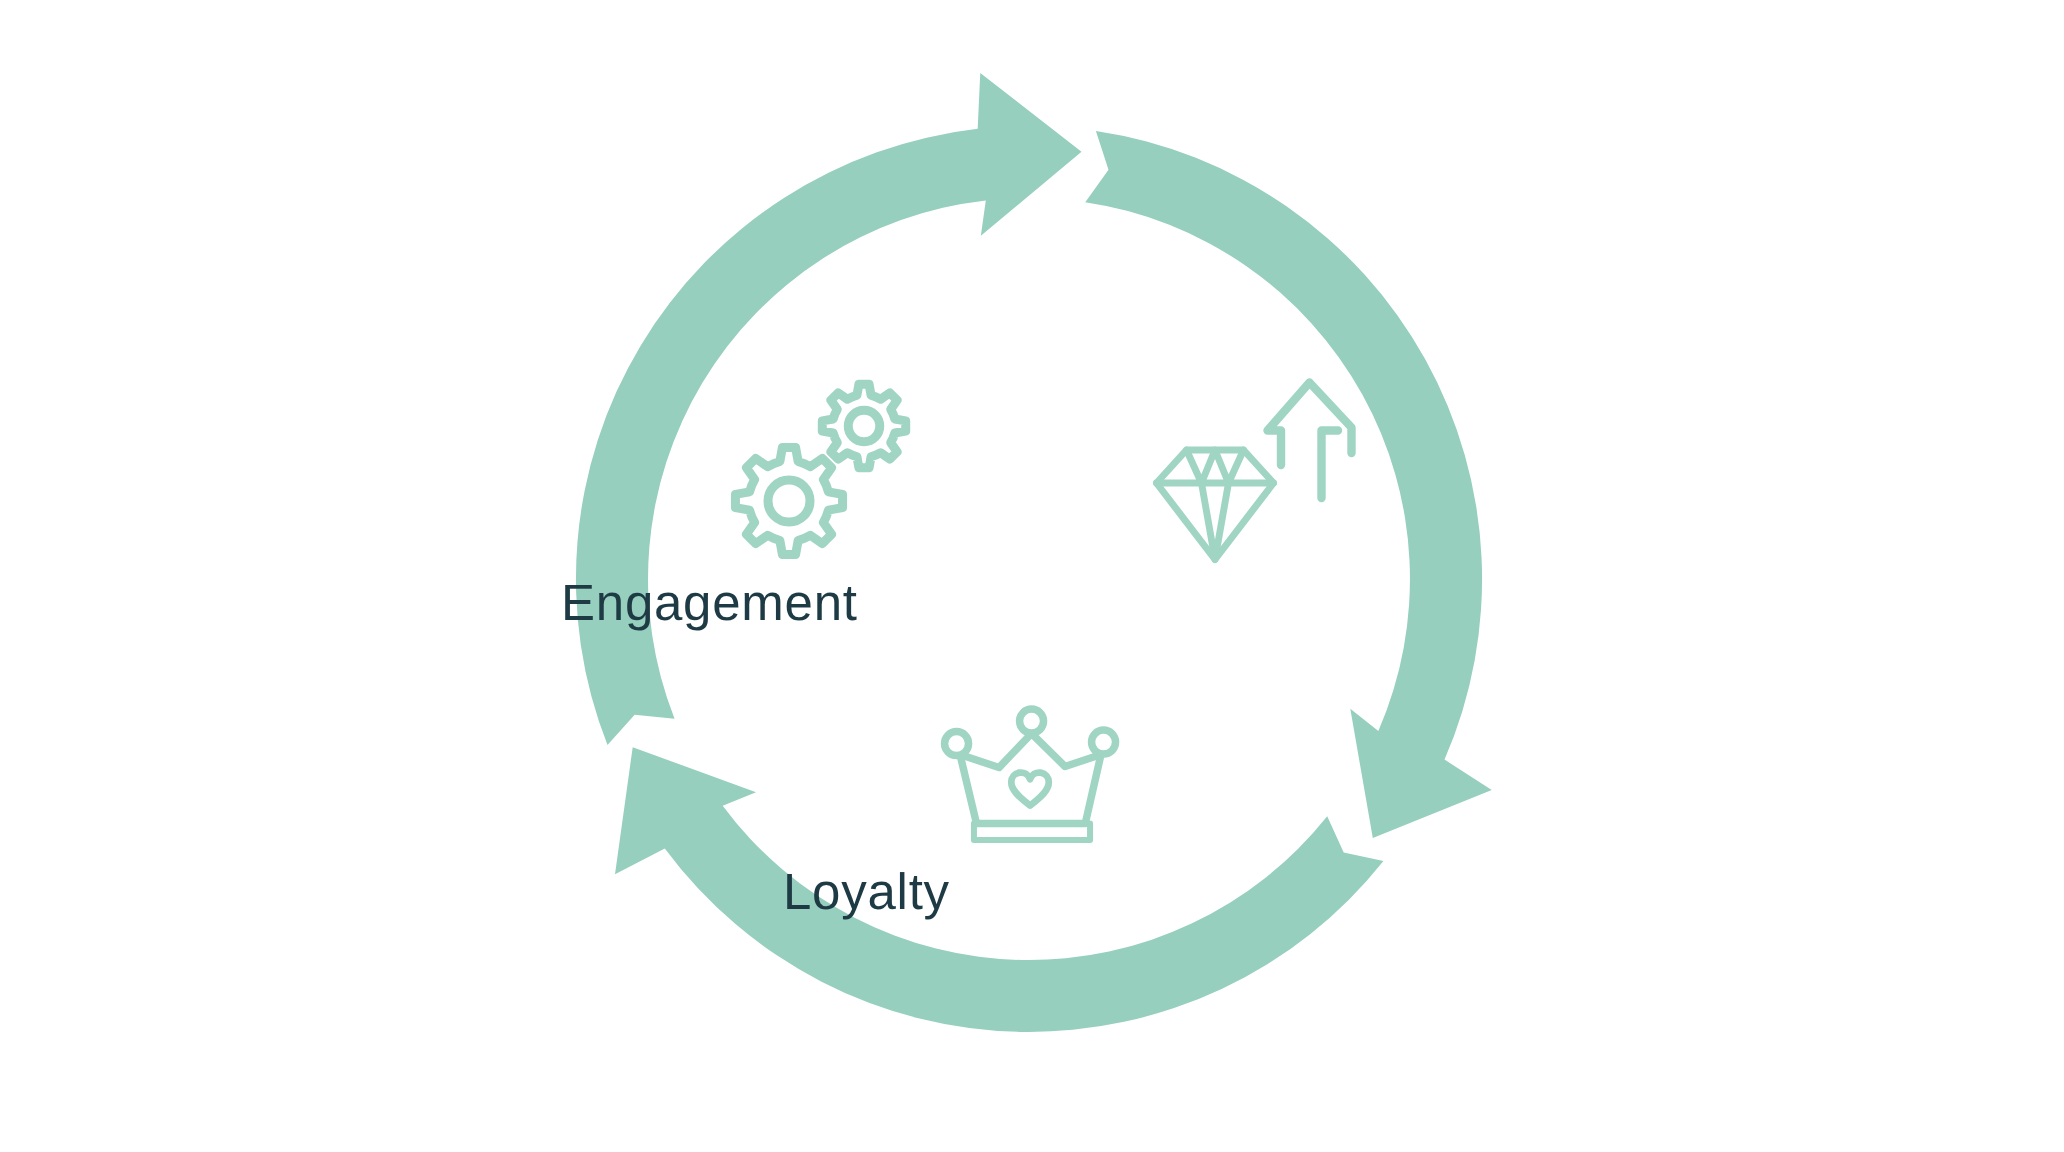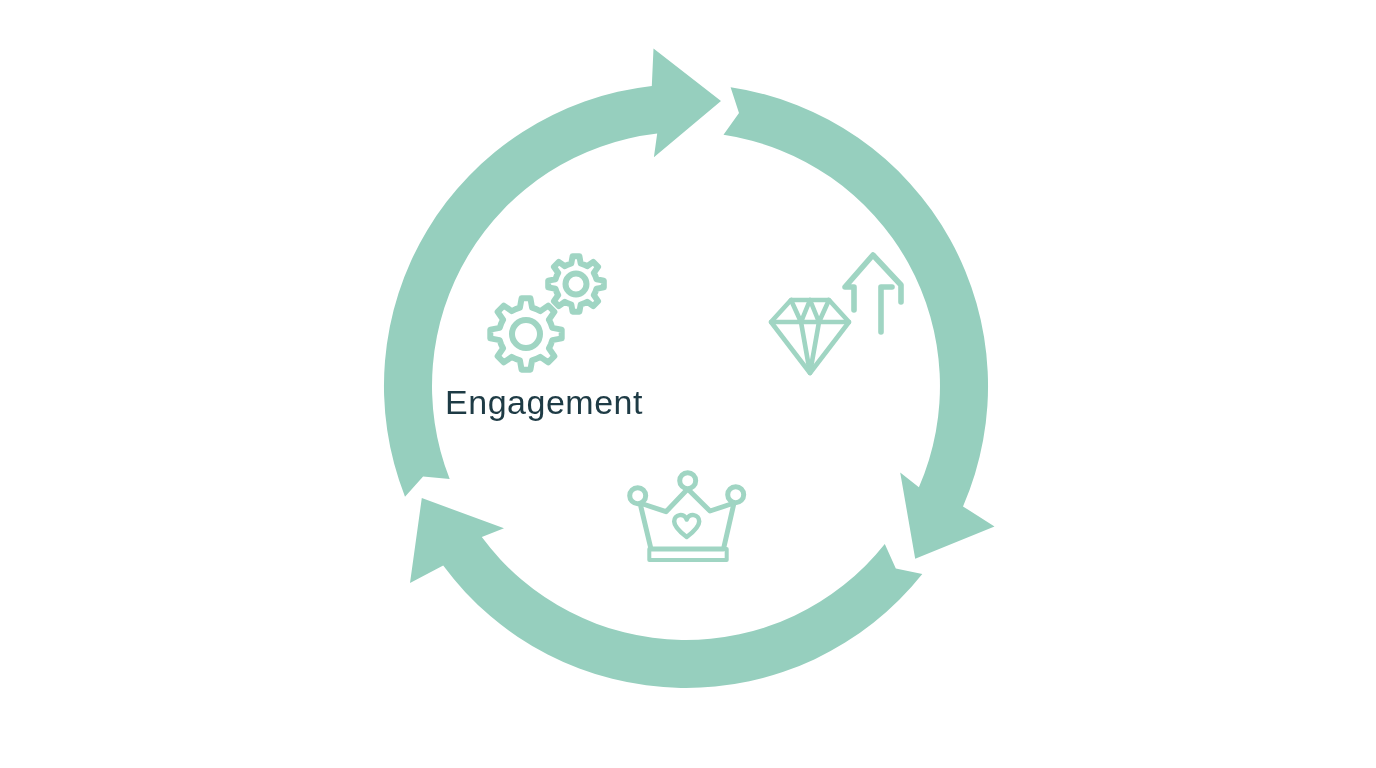--- a/index.html
+++ b/index.html
@@ -23,7 +23,7 @@
   .node-label{
     position:absolute;
     width:340px;
-    text-align:center;
+    text-align:left;
     font-size:34px;
     line-height:1.0;
     font-weight:400;

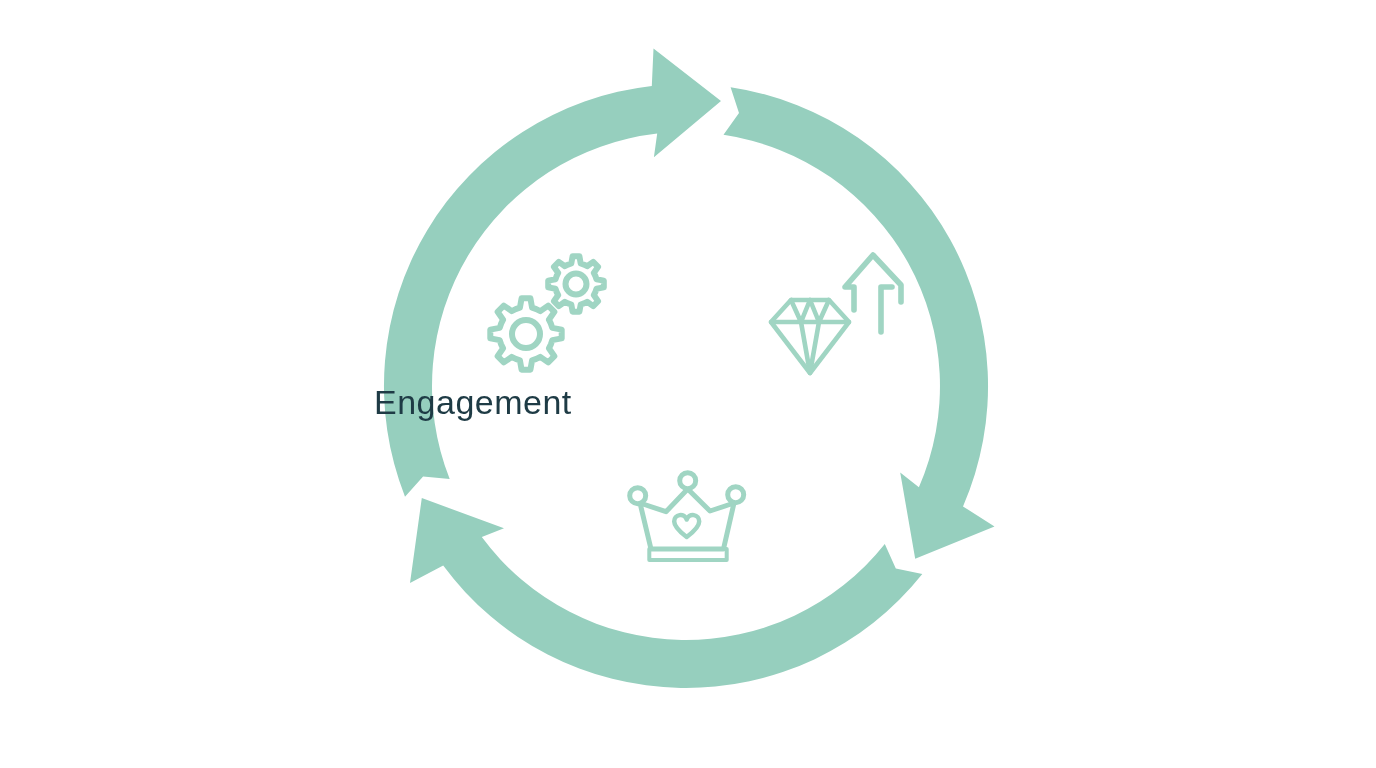--- a/index.html
+++ b/index.html
@@ -84,6 +84,7 @@
     <circle class="st fillw" cx="115.7" cy="24.7" r="8"></circle>
     <path class="st heart" d="M66.7,67 C58.7,61 54.2,56.5 54.2,51.5 A6.4,6.4 0 0 1 66.7,49.5 A6.4,6.4 0 0 1 79.2,51.5 C79.2,56.5 74.7,61 66.7,67 Z"></path>
   </svg>
+  <div class="node-label" id="label-loyalty">Loyalty</div>
 
 </div>
 

